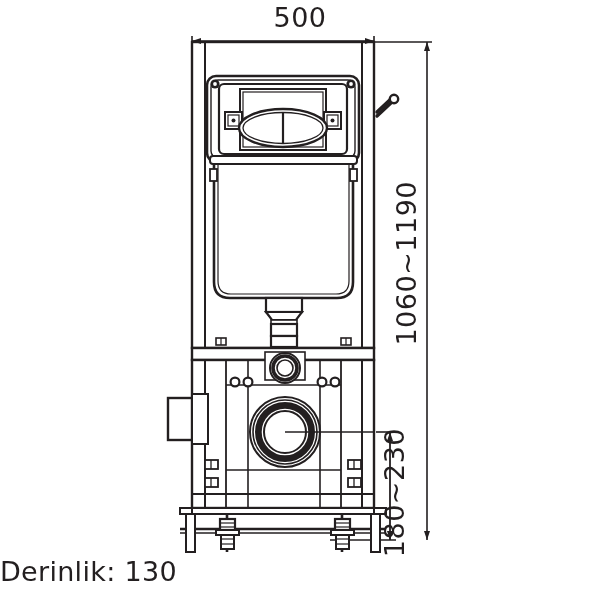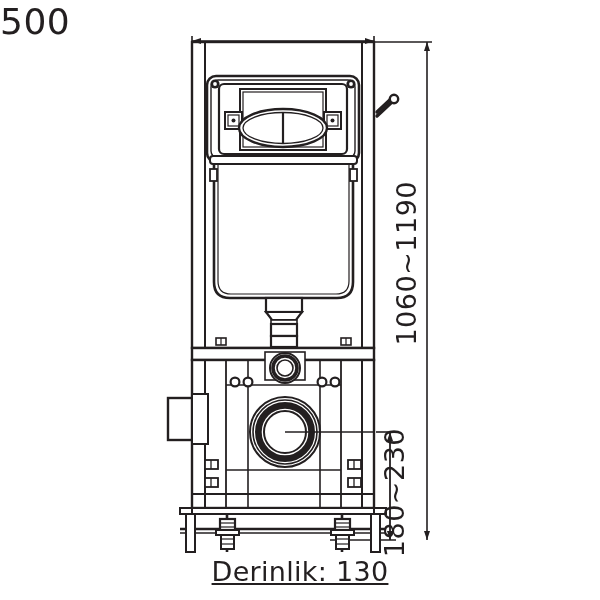--- a/index.html
+++ b/index.html
@@ -19,8 +19,8 @@
     -webkit-font-smoothing:antialiased;
   }
   #dim-width-label{
-    left:0;top:4px;width:600px;text-align:left;
-    font-size:36px;letter-spacing:0.5px;
+    left:0;top:4px;width:600px;text-align:center;
+    font-size:27px;letter-spacing:0.5px;
   }
   #dim-height-label{
     left:393px;top:181px;

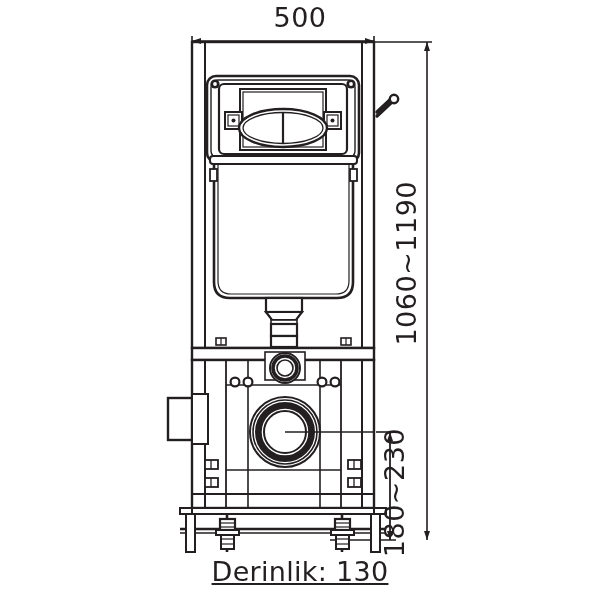--- a/index.html
+++ b/index.html
@@ -35,8 +35,8 @@
     transform:rotate(-90deg) translate(-100%,0);
   }
   #caption-label{
-    left:0;top:558px;width:600px;text-align:center;
-    font-size:27px;letter-spacing:0.3px;text-decoration:underline;
+    left:0;top:558px;width:600px;
+    font-size:27px;letter-spacing:0.3px;
   }
 </style>
 </head>

